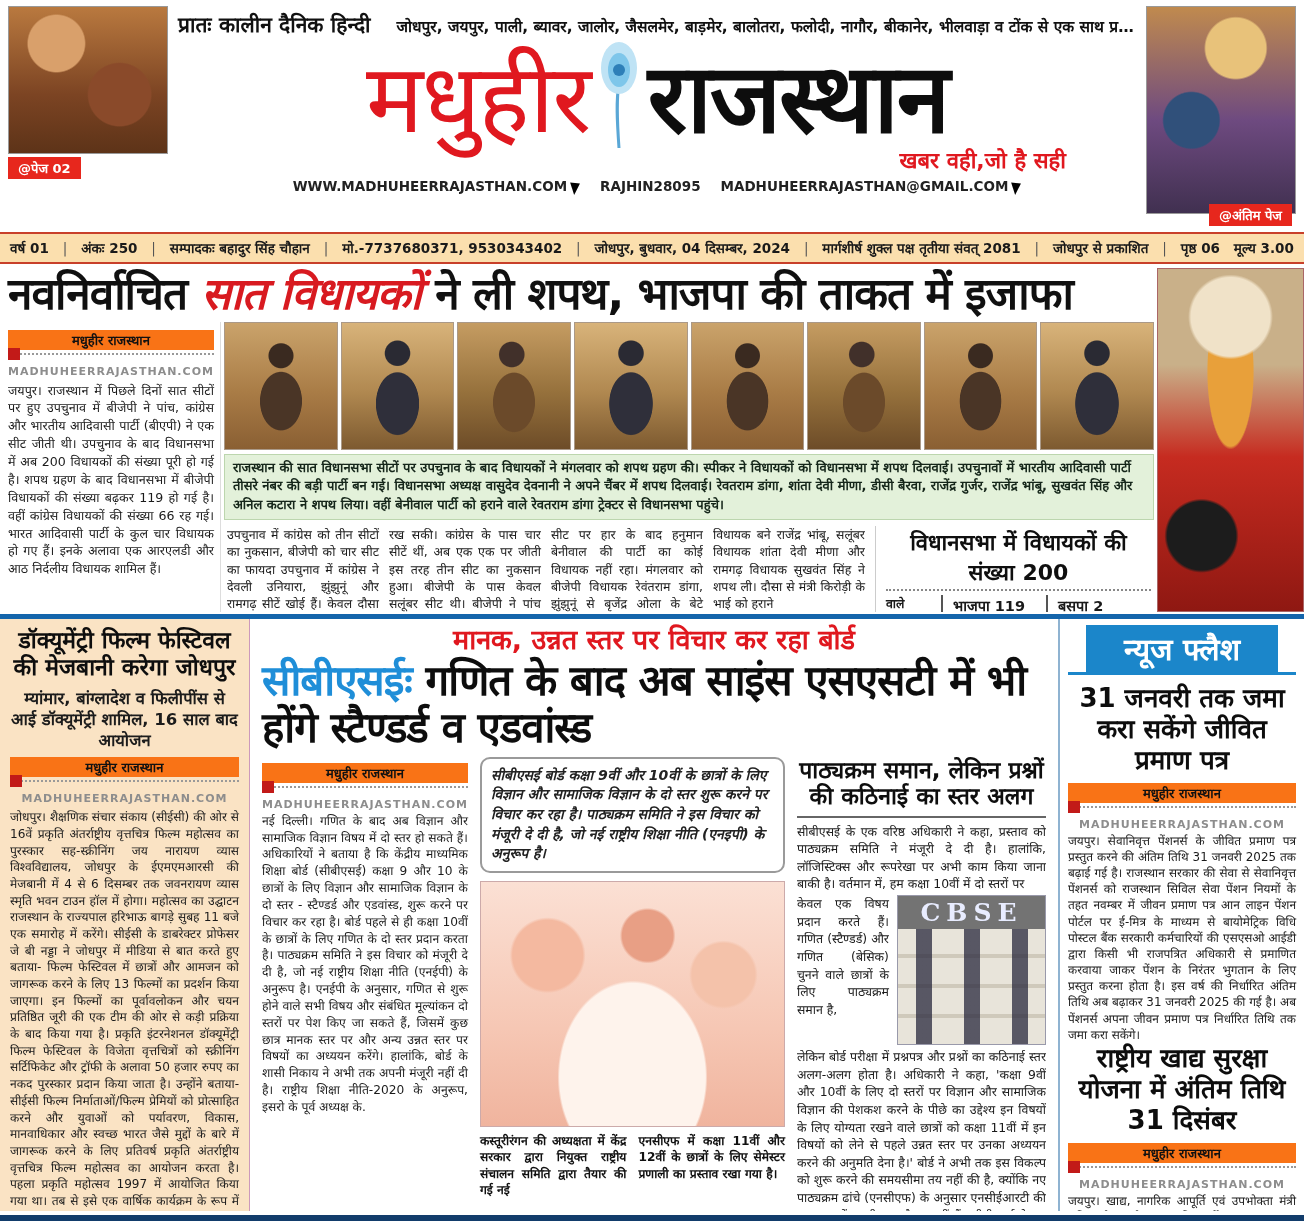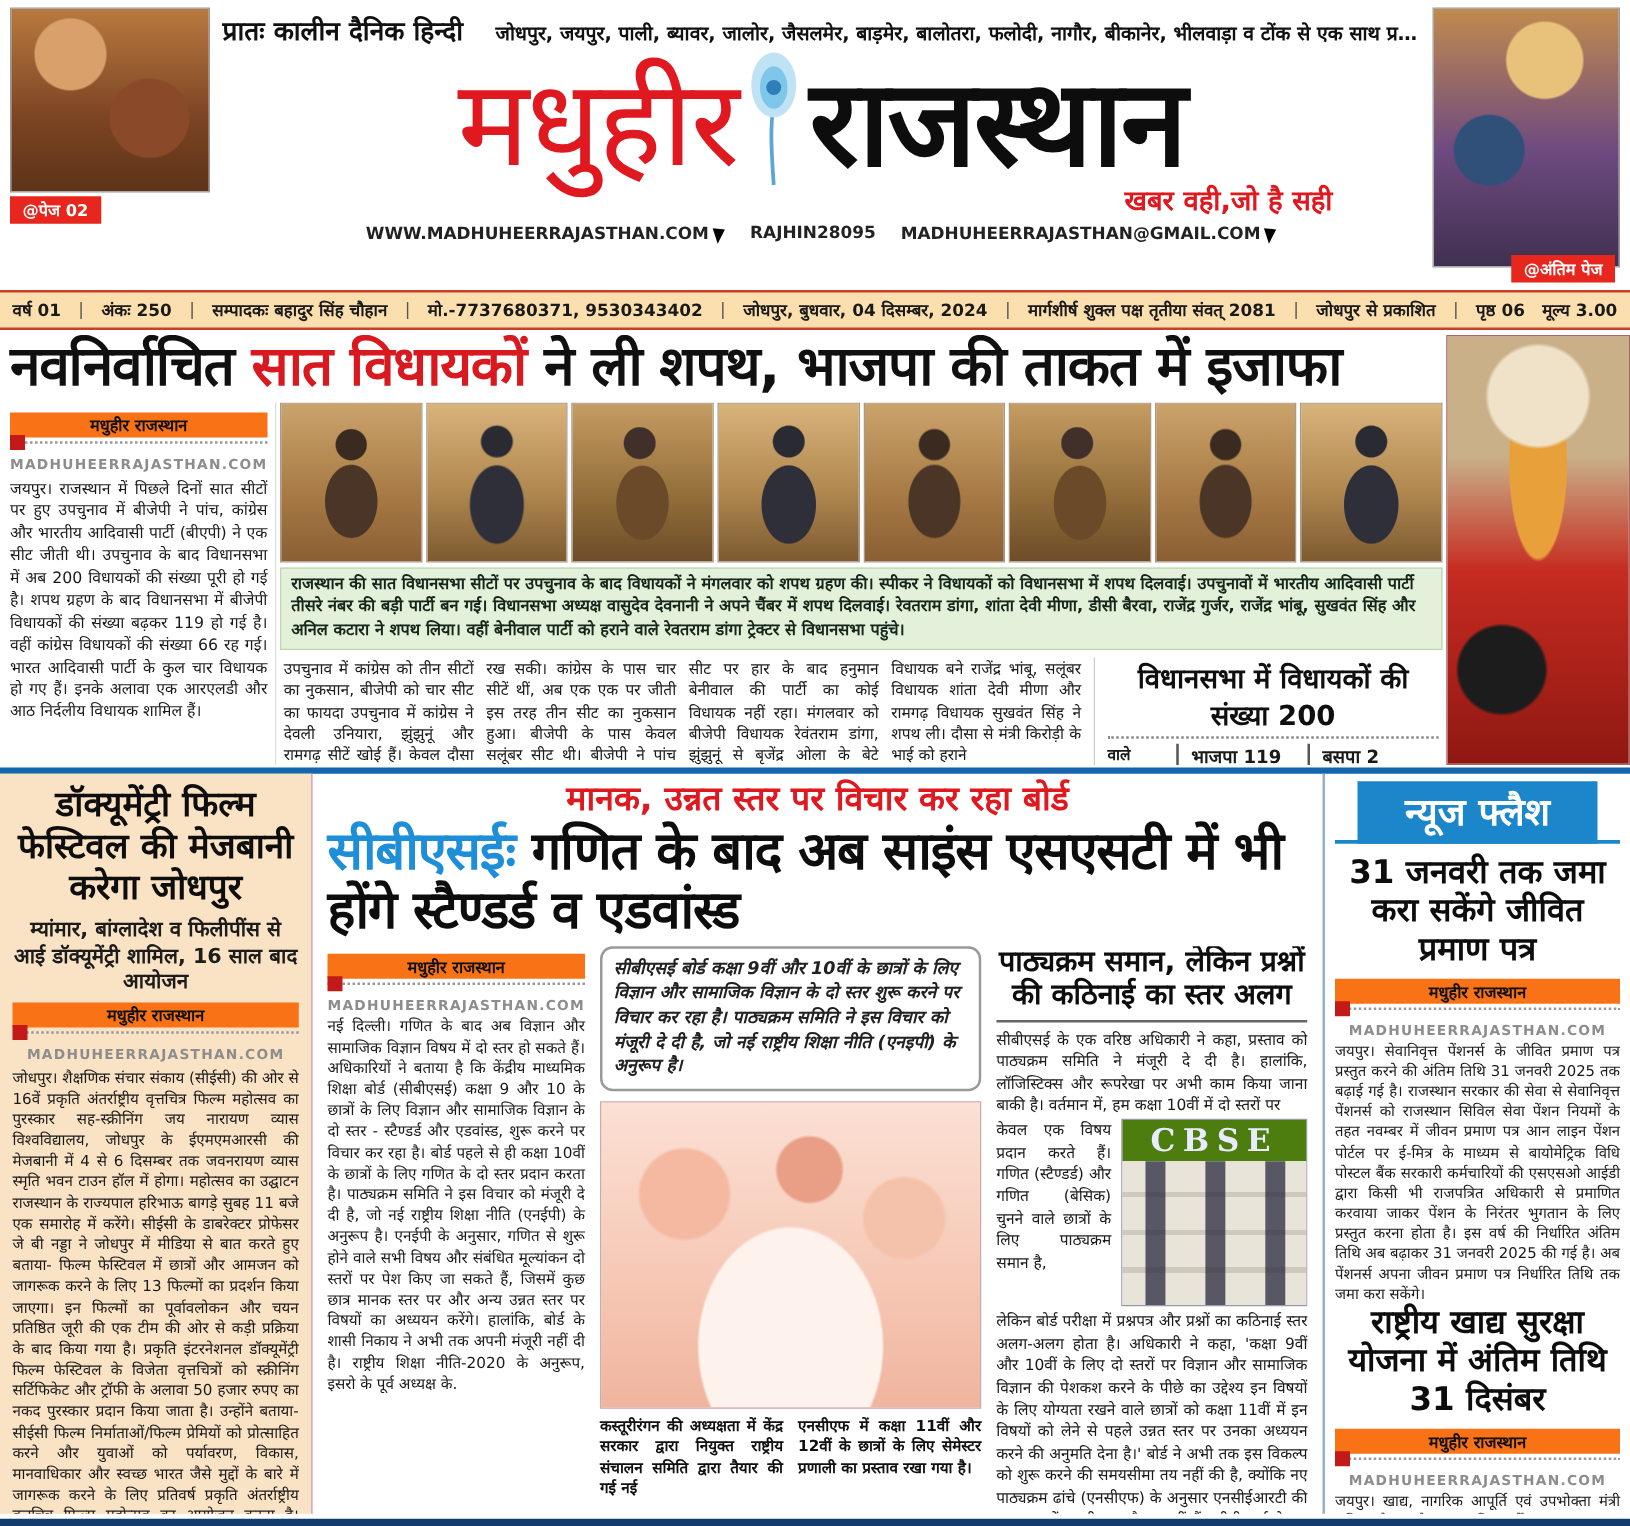--- a/index.html
+++ b/index.html
@@ -46,7 +46,7 @@
   .lead { display:flex; padding:4px 0 0 0; height:348px; }
   .lead-content { flex:1 1 auto; width:1157px; overflow:hidden; }
   .lead-h1 { font-size:44px; font-weight:bold; line-height:1.08; padding:2px 6px 4px 8px; letter-spacing:-1px; color:#101010; }
-  .lead-h1 .red { color:#d81a20; }
+  .lead-h1 .red { color:#d81a20;font-style:italic; }
   .lead-row { display:flex; }
   .lead-left { flex:0 0 166px; padding:2px 6px 0 8px; border-right:1px solid #ddd; }
   .lead-left .body { font-size:12.6px; line-height:1.42; text-align:justify; margin-top:4px; }

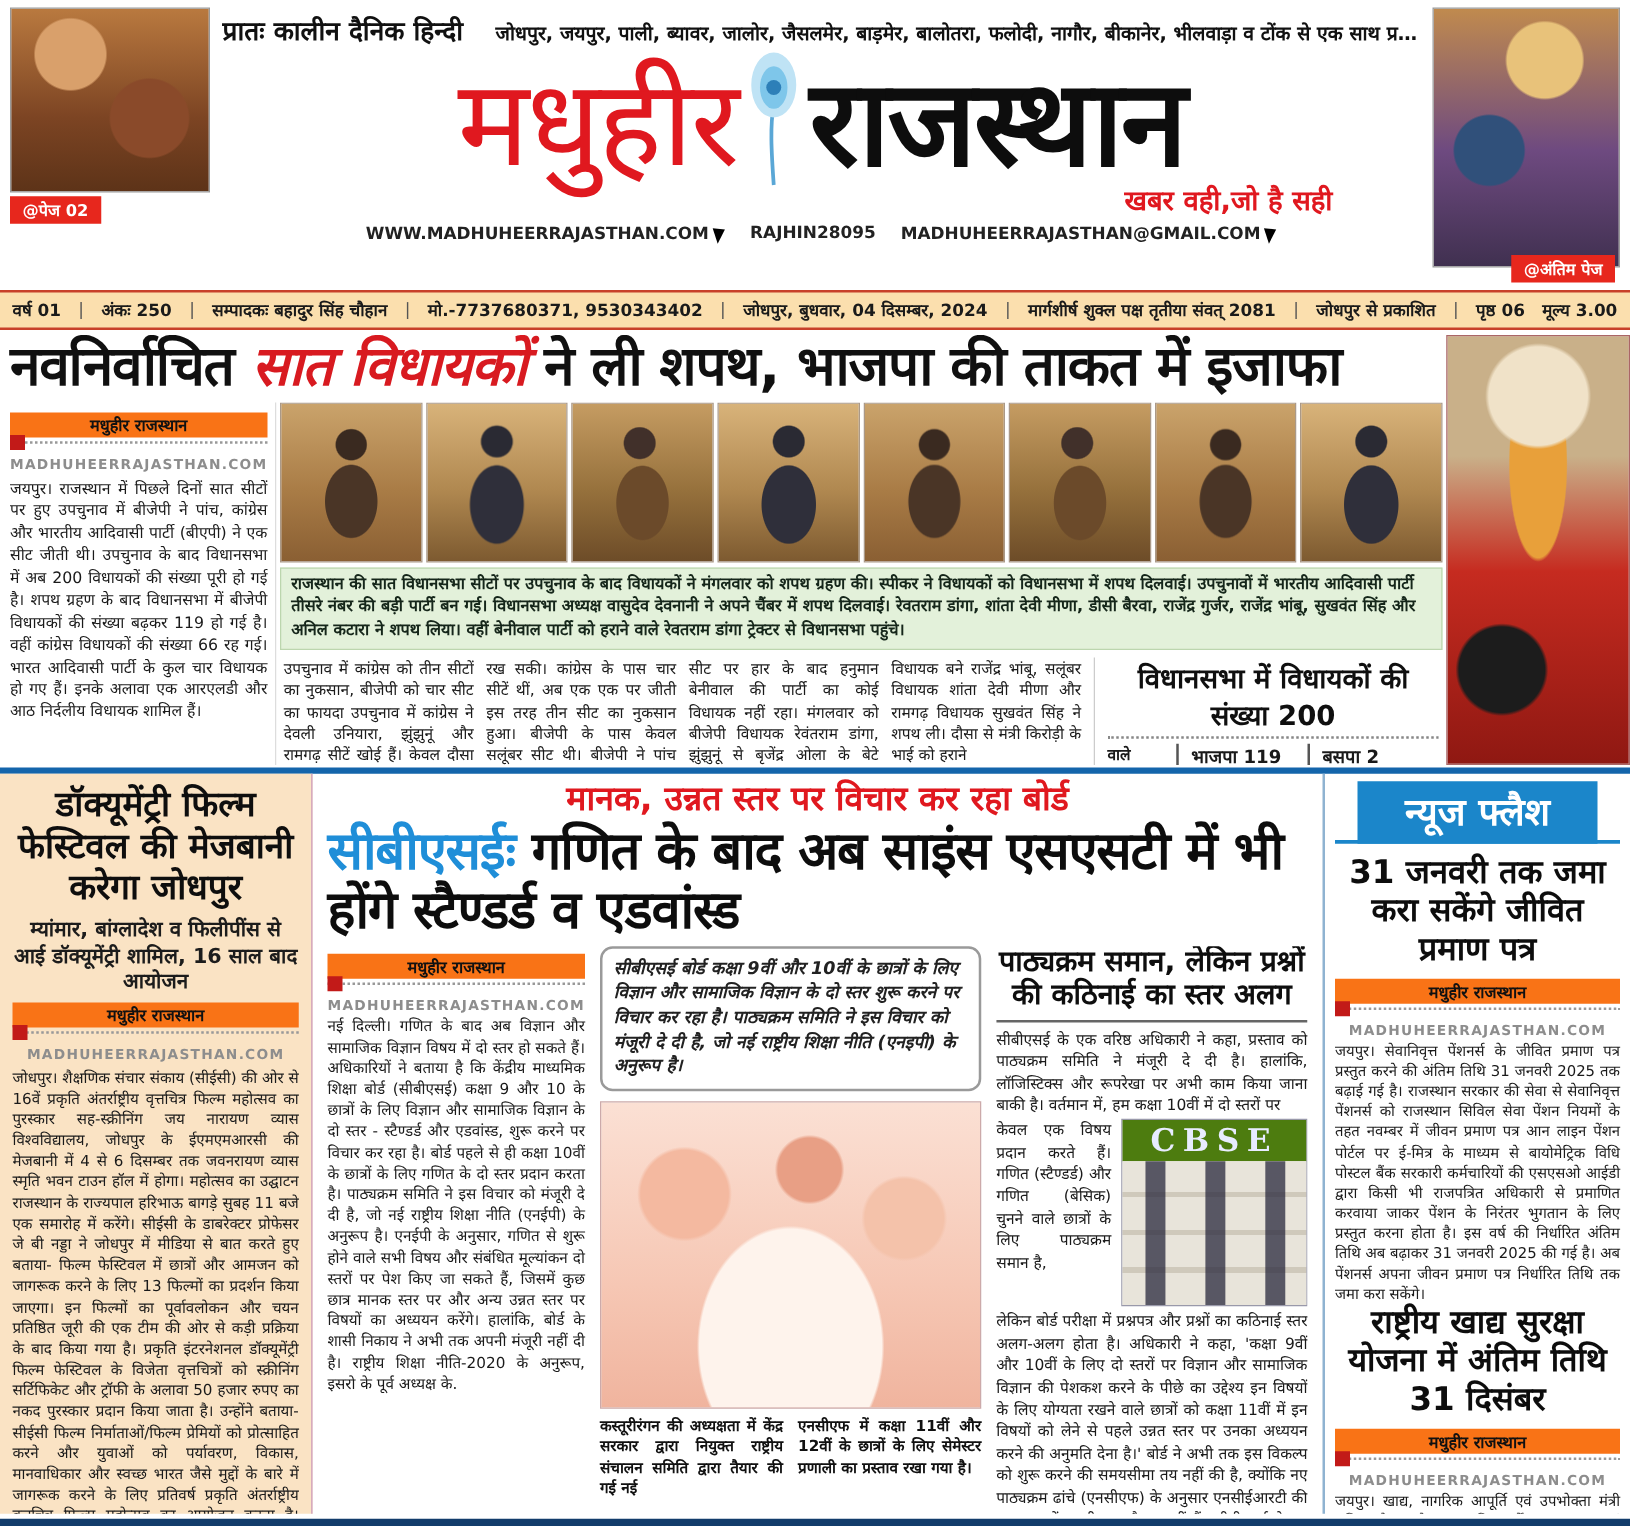--- a/index.html
+++ b/index.html
@@ -77,7 +77,7 @@
   
   .bottom { display:flex; height:592px; }
   .col-film { flex:0 0 250px; background:#fae3c4; border-right:1px solid #c9b; padding:8px 10px; overflow:hidden; }
-  .film-h2 { font-size:28px; font-weight:bold; text-align:center; line-height:1.18; color:#0e0e0e; }
+  .film-h2 { font-size:23px; font-weight:bold; text-align:center; line-height:1.18; color:#0e0e0e; }
   .film-sub { font-size:16.5px; font-weight:bold; text-align:center; line-height:1.25; margin-top:8px; color:#1c1c1c; }
   .film-body { font-size:12.1px; line-height:1.38; text-align:justify; margin-top:4px; }
 

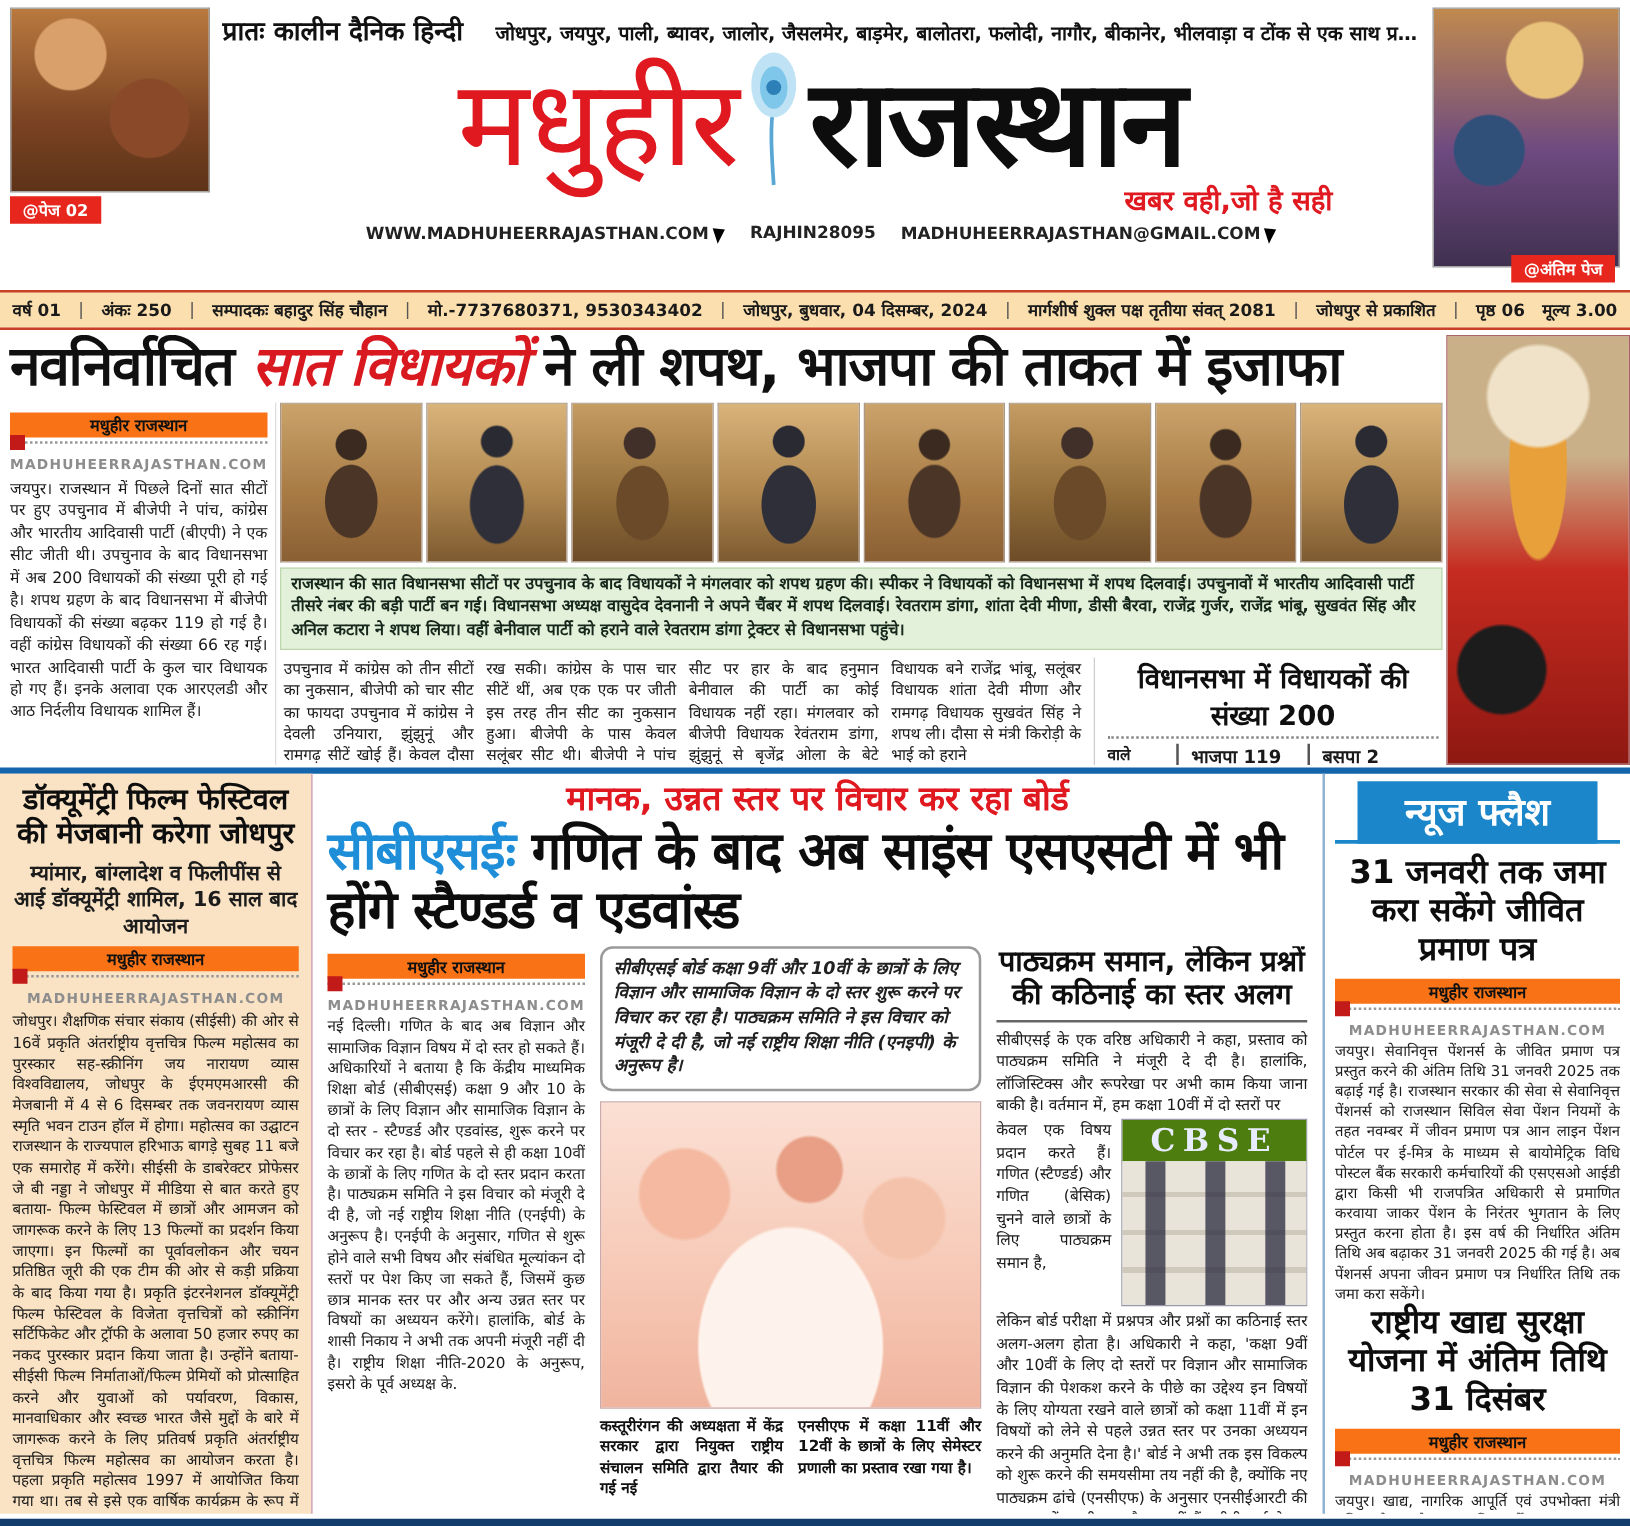--- a/index.html
+++ b/index.html
@@ -106,7 +106,7 @@
   .c3-photo-row { display:flex; gap:8px; margin-top:2px; }
   .c3-wrap { flex:0 0 92px; font-size:12.4px; line-height:1.42; text-align:justify; }
   .cbse-building { flex:1 1 auto; height:150px; border:1px solid #99a; display:flex; flex-direction:column; }
-  .cbse-sign { background:#4d7c0f; color:#e8ecff; font-weight:bold; font-size:25px; letter-spacing:6px;
+  .cbse-sign { background:#737373; color:#e8ecff; font-weight:bold; font-size:25px; letter-spacing:6px;
                text-align:center; padding:2px 0; font-family:"DejaVu Serif","Liberation Serif",serif; }
   .cbse-wall { flex:1; background:
      repeating-linear-gradient(90deg, transparent 0 18px, rgba(40,40,60,.75) 18px 34px, transparent 34px 48px),

